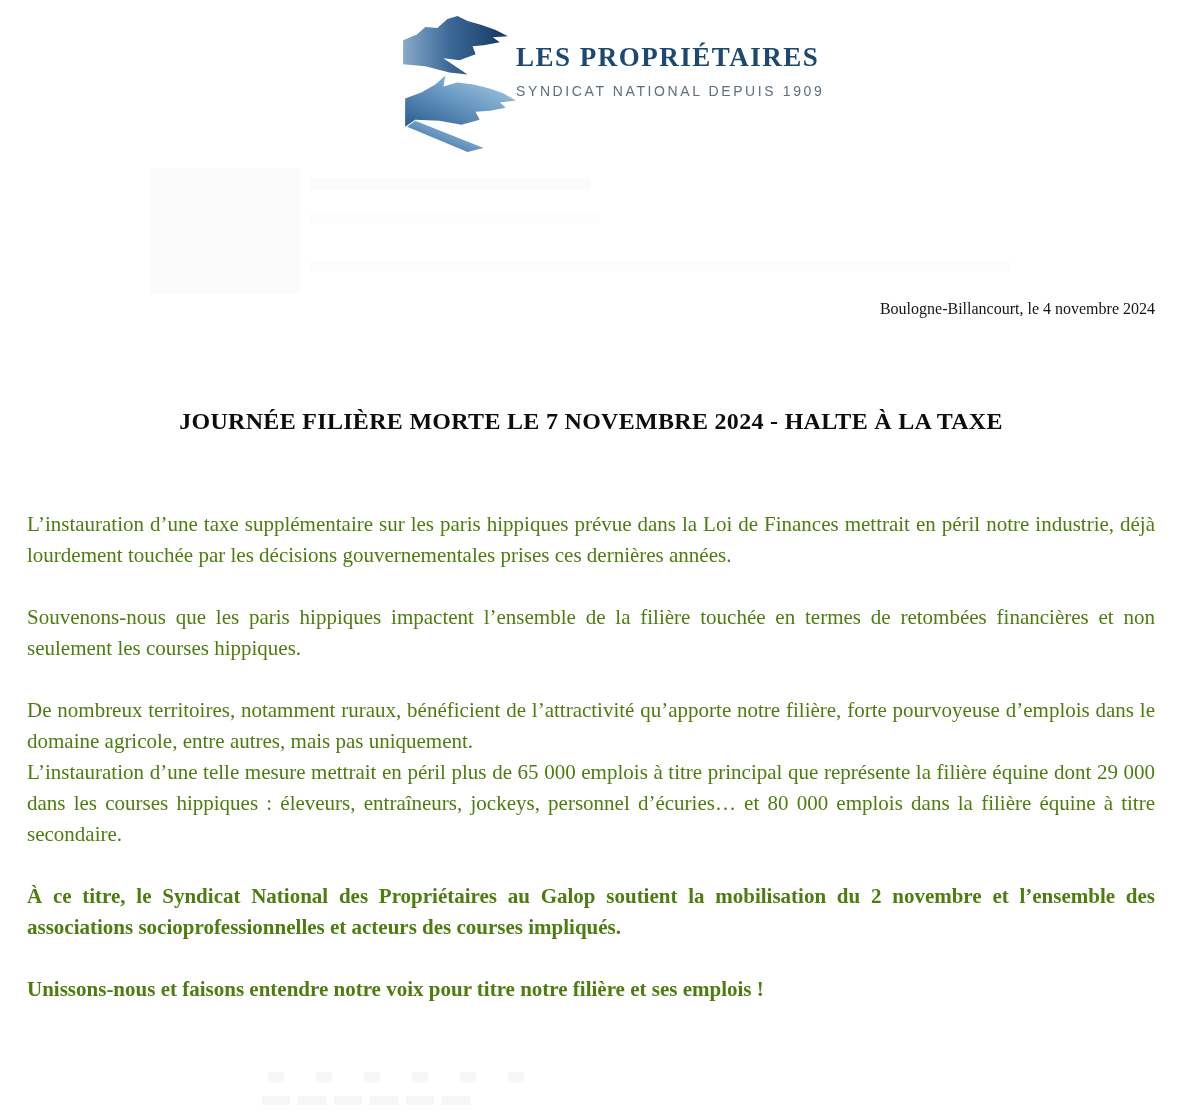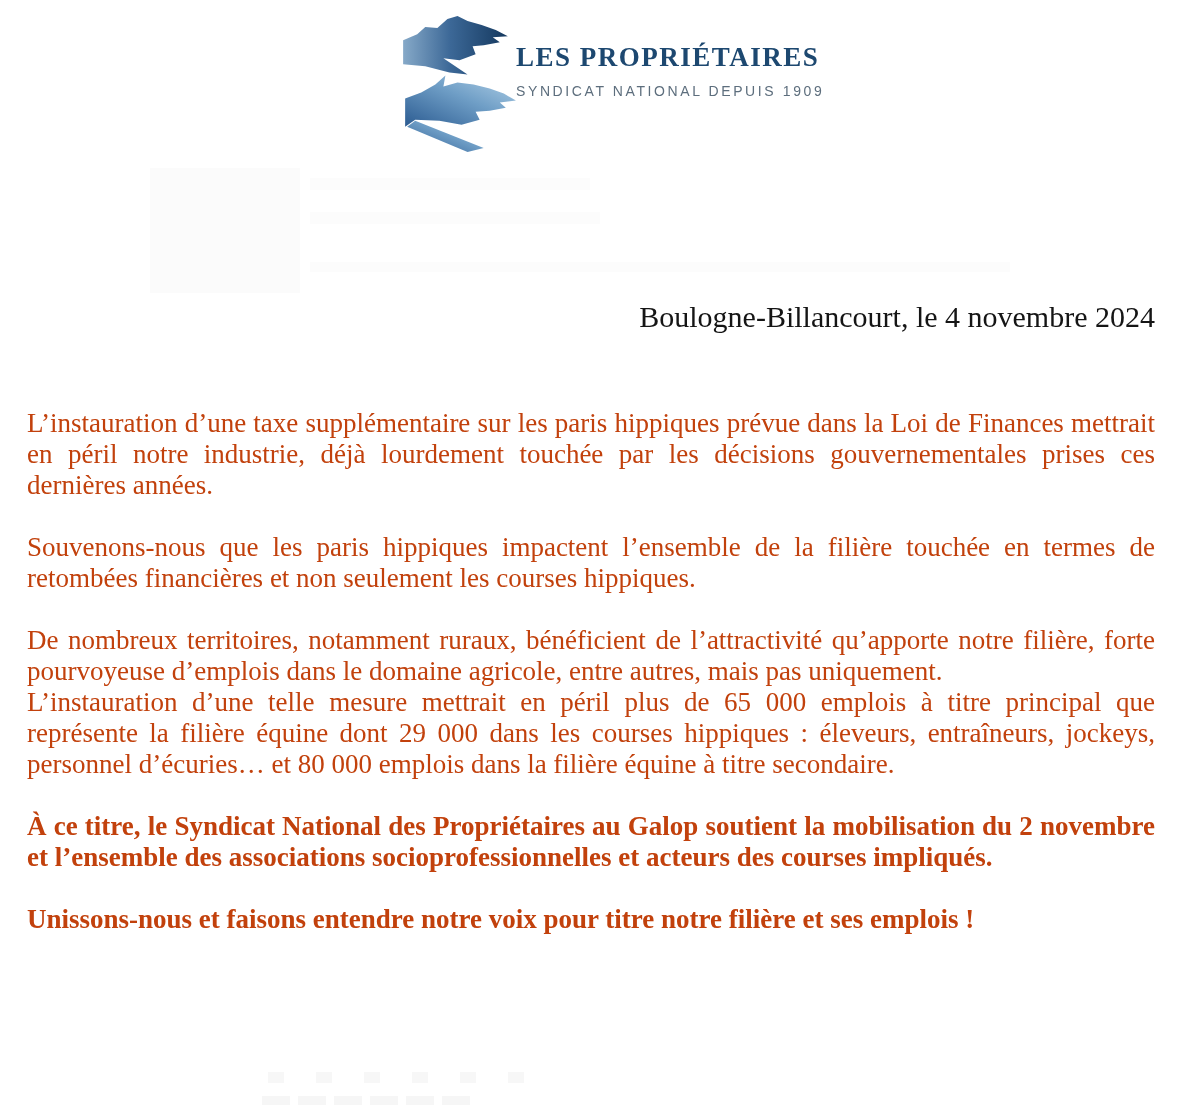--- a/index.html
+++ b/index.html
@@ -69,7 +69,7 @@
   .dateline {
     margin: 138px 0 0 0;
     text-align: right;
-    font-size: 30px;
+    font-size: 16px;
     color: #151515;
   }
   .headline {

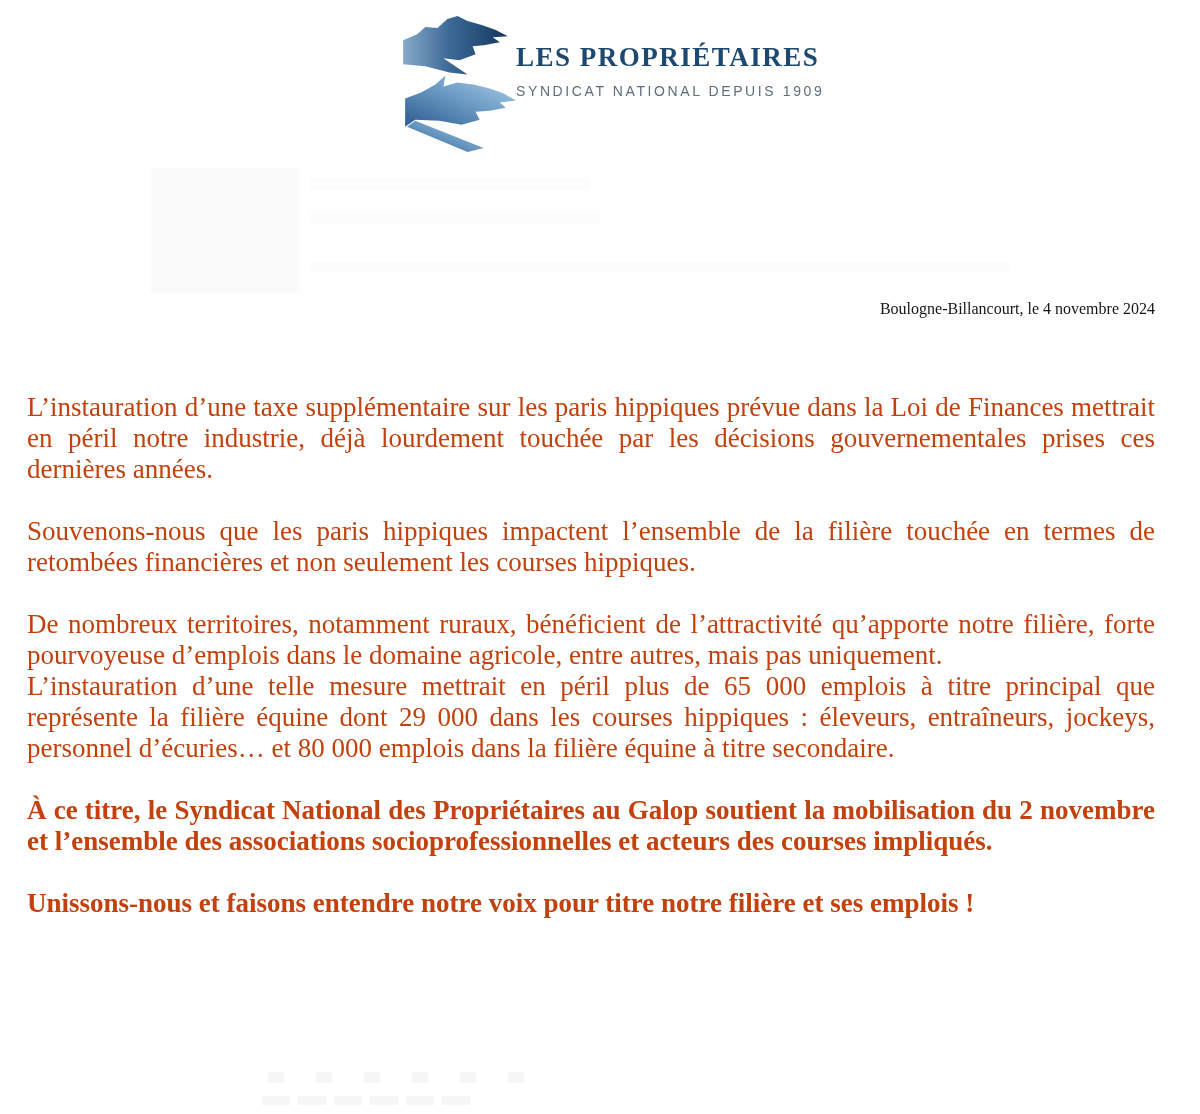--- a/index.html
+++ b/index.html
@@ -151,6 +151,7 @@
   <div class="content">
     <p class="dateline">Boulogne-Billancourt, le 4 novembre 2024</p>
 
+    <h1 class="headline">JOURNÉE FILIÈRE MORTE LE 7 NOVEMBRE 2024 - HALTE À LA TAXE</h1>
 
     <p class="body-p first">L’instauration d’une taxe supplémentaire sur les paris hippiques prévue dans la Loi de Finances mettrait en péril notre industrie, déjà lourdement touchée par les décisions gouvernementales prises ces dernières années.</p>
 

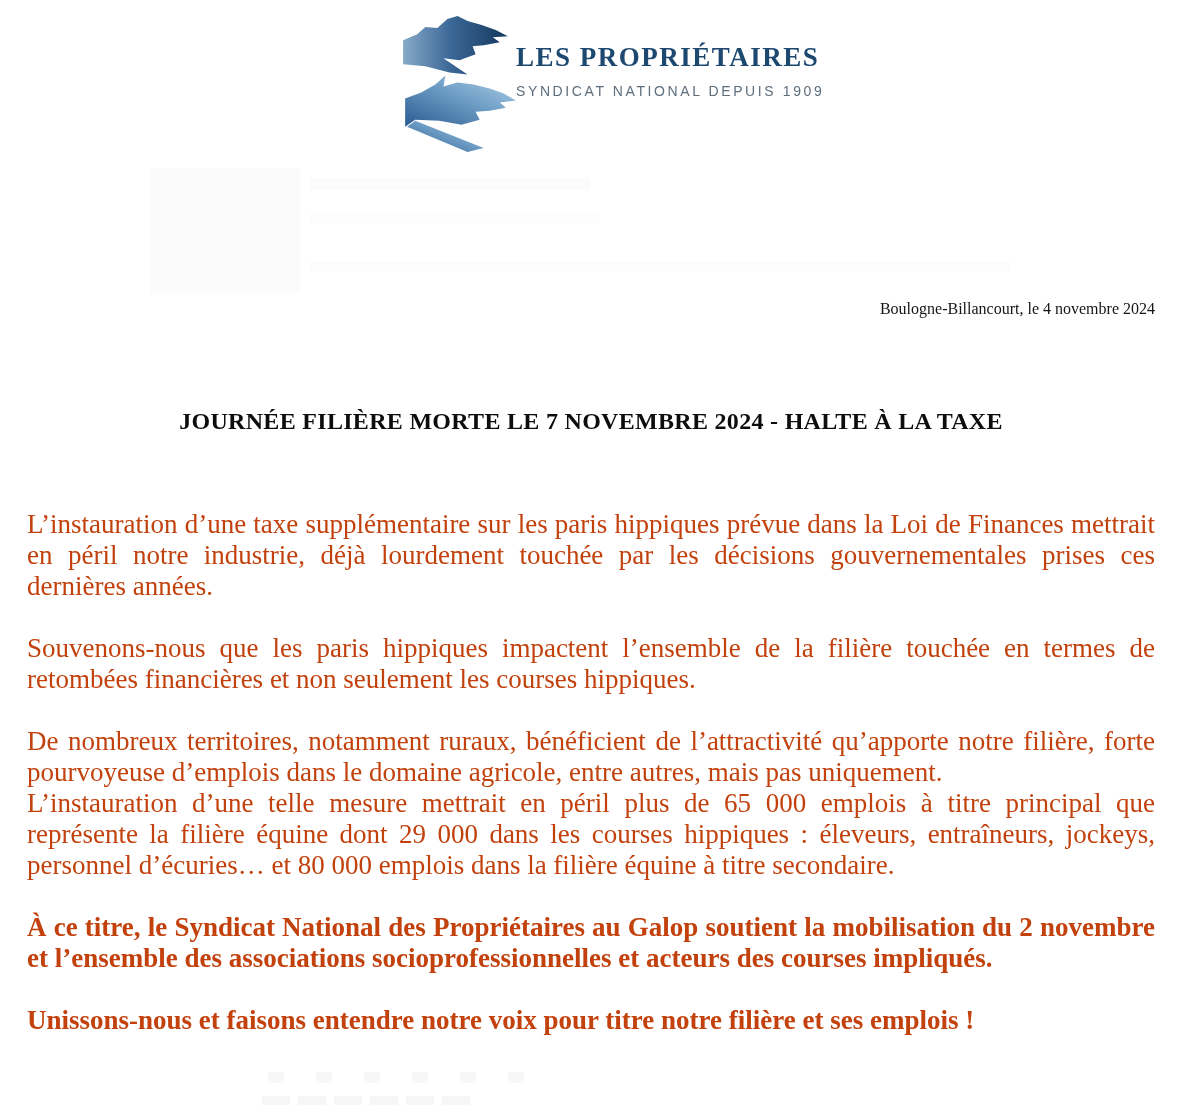--- a/index.html
+++ b/index.html
@@ -82,10 +82,10 @@
   }
   .body-p {
     margin: 17px 0 31px 0;
-    font-size: 27px;
+    font-size: 21px;
     line-height: 31px;
     text-align: justify;
-    color: #c2410c;
+    color: #4d7c0f;
   }
   .body-p.first {
     margin-top: 74px;

